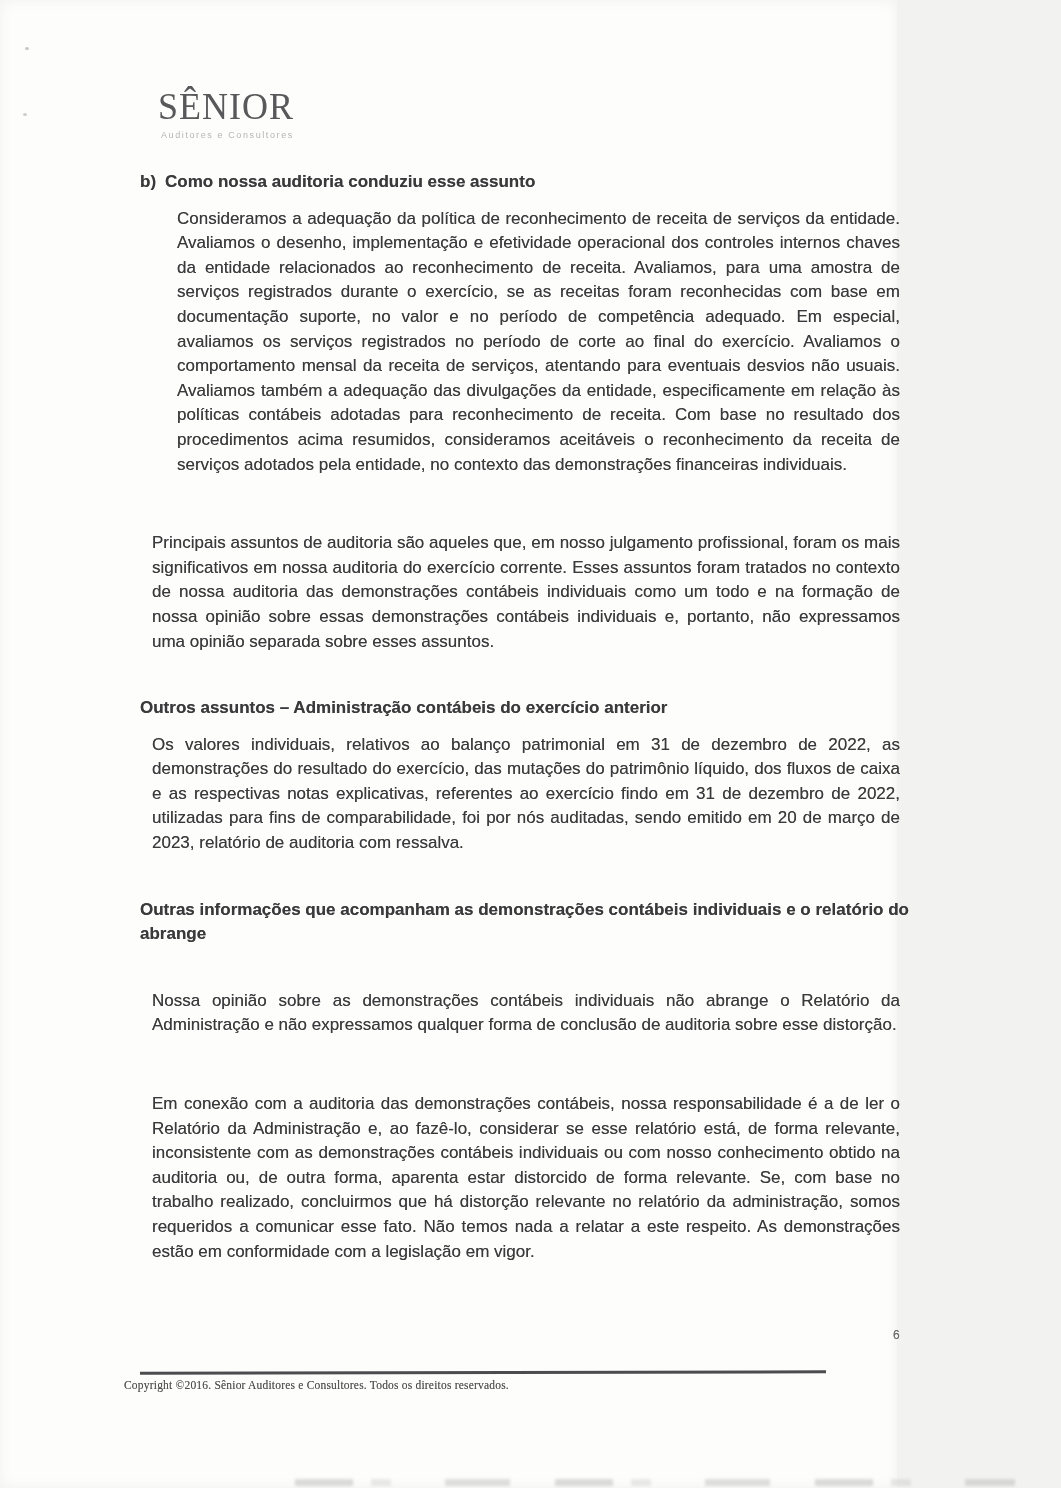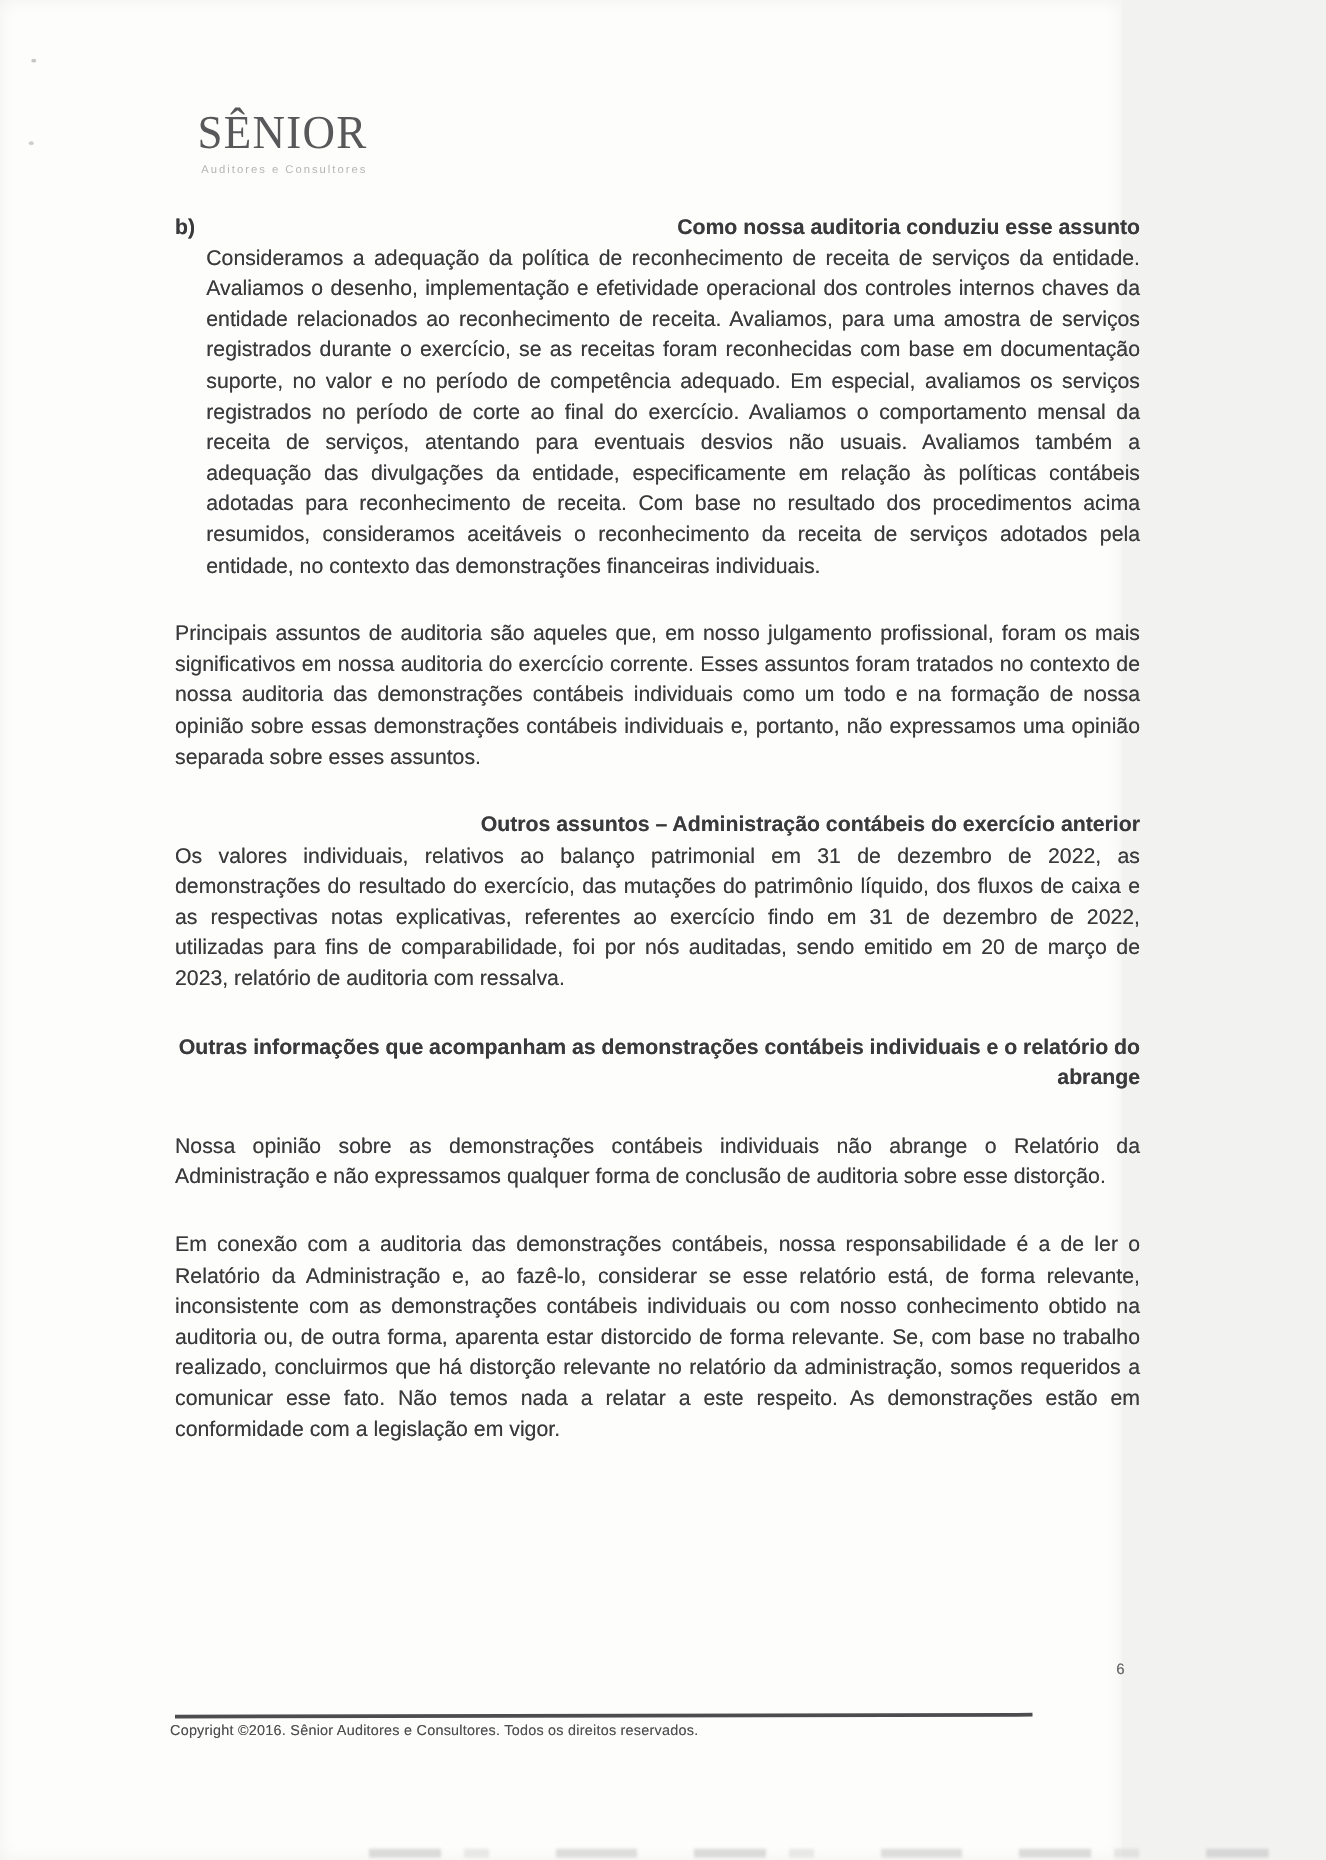--- a/index.html
+++ b/index.html
@@ -60,7 +60,7 @@
     line-height:24.6px;
     font-weight:700;
     margin:0;
-    text-align:right;
+    text-align:left;
   }
   p{margin:0;}
   .gap{height:30px;}

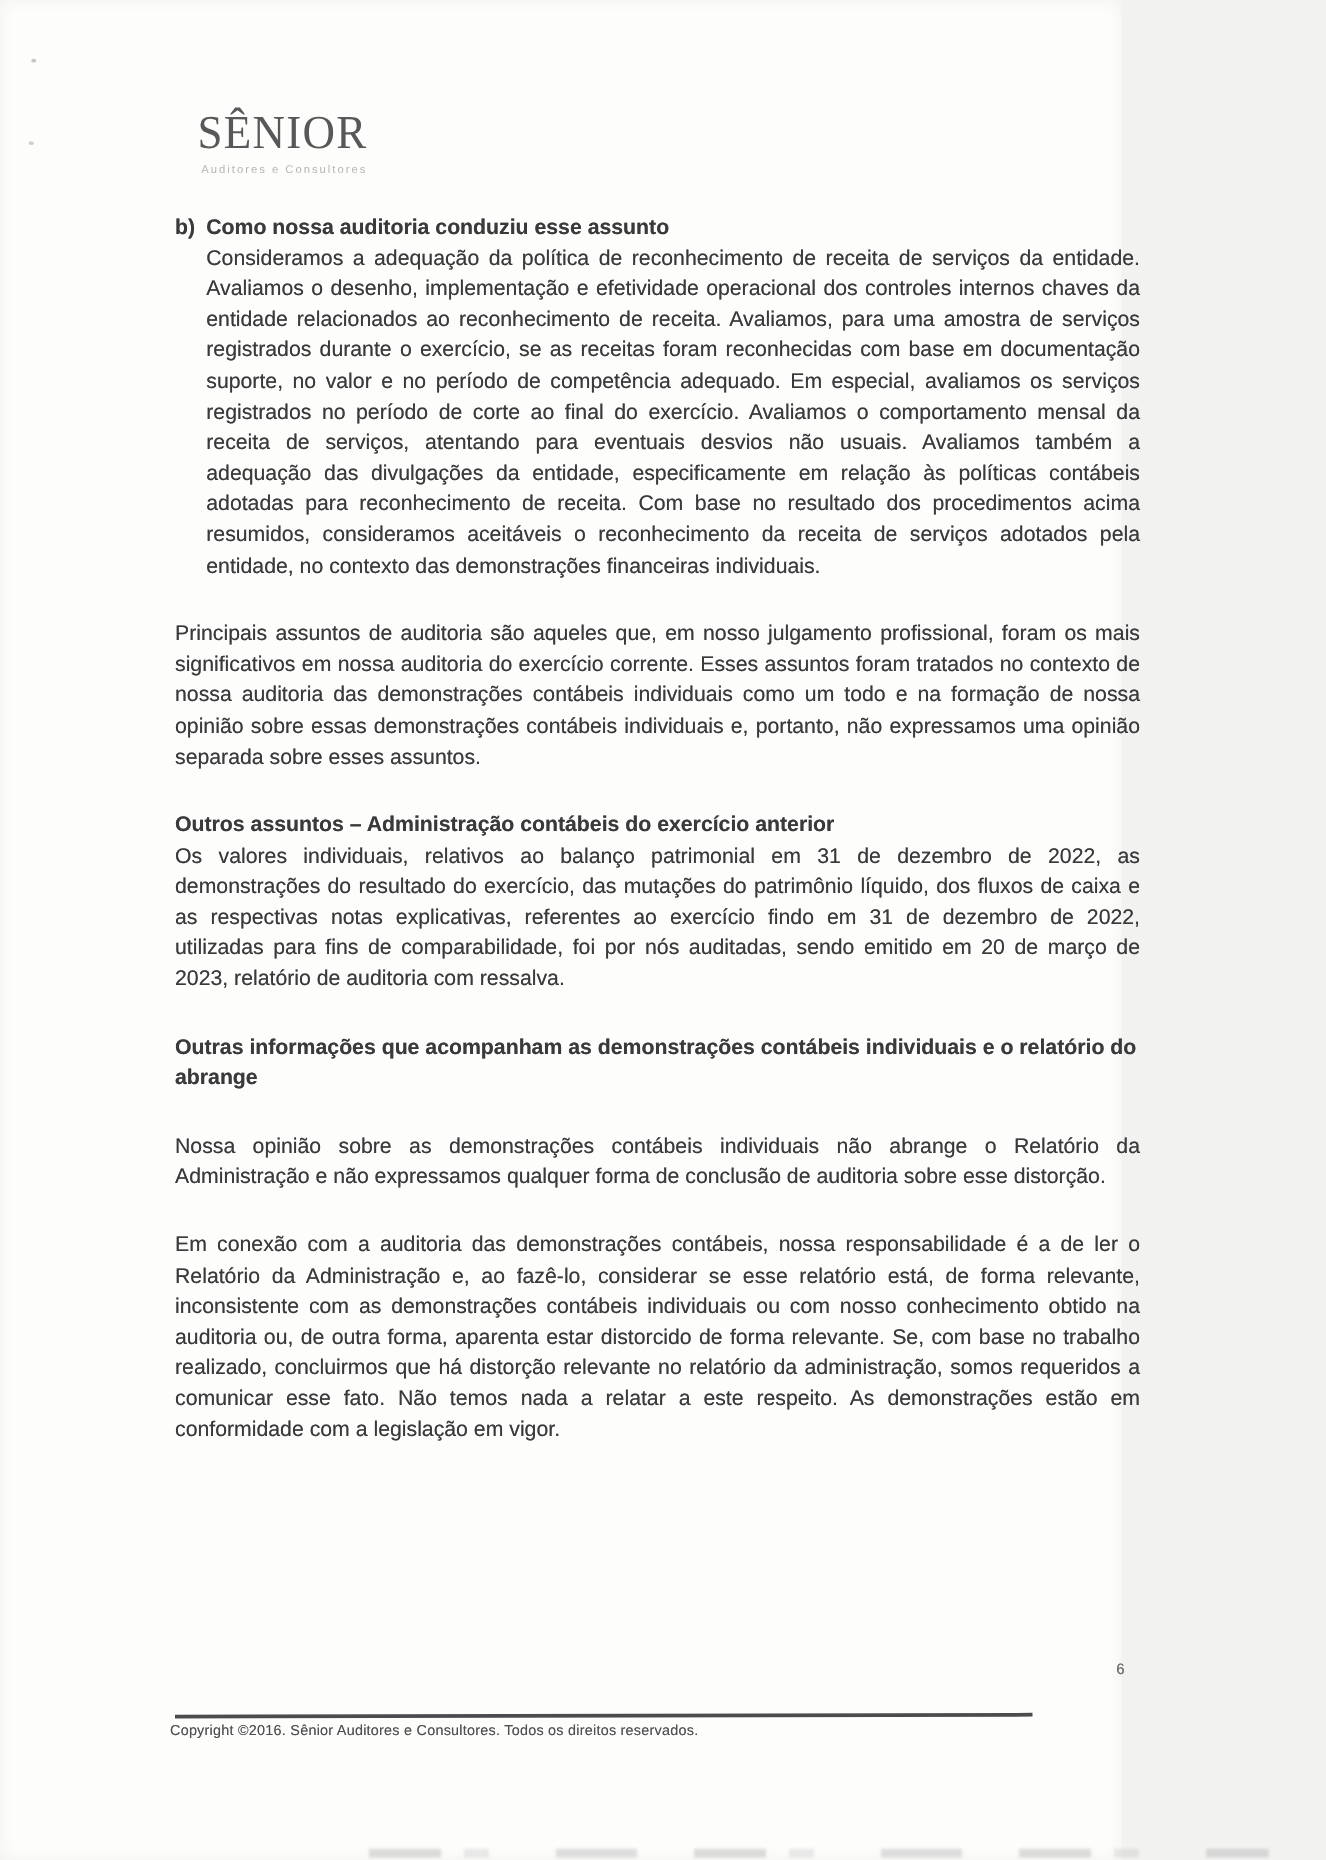--- a/index.html
+++ b/index.html
@@ -62,7 +62,7 @@
     margin:0;
     text-align:left;
   }
-  p{margin:0;}
+  p{margin:12px;}
   .gap{height:30px;}
   
   .page-number{

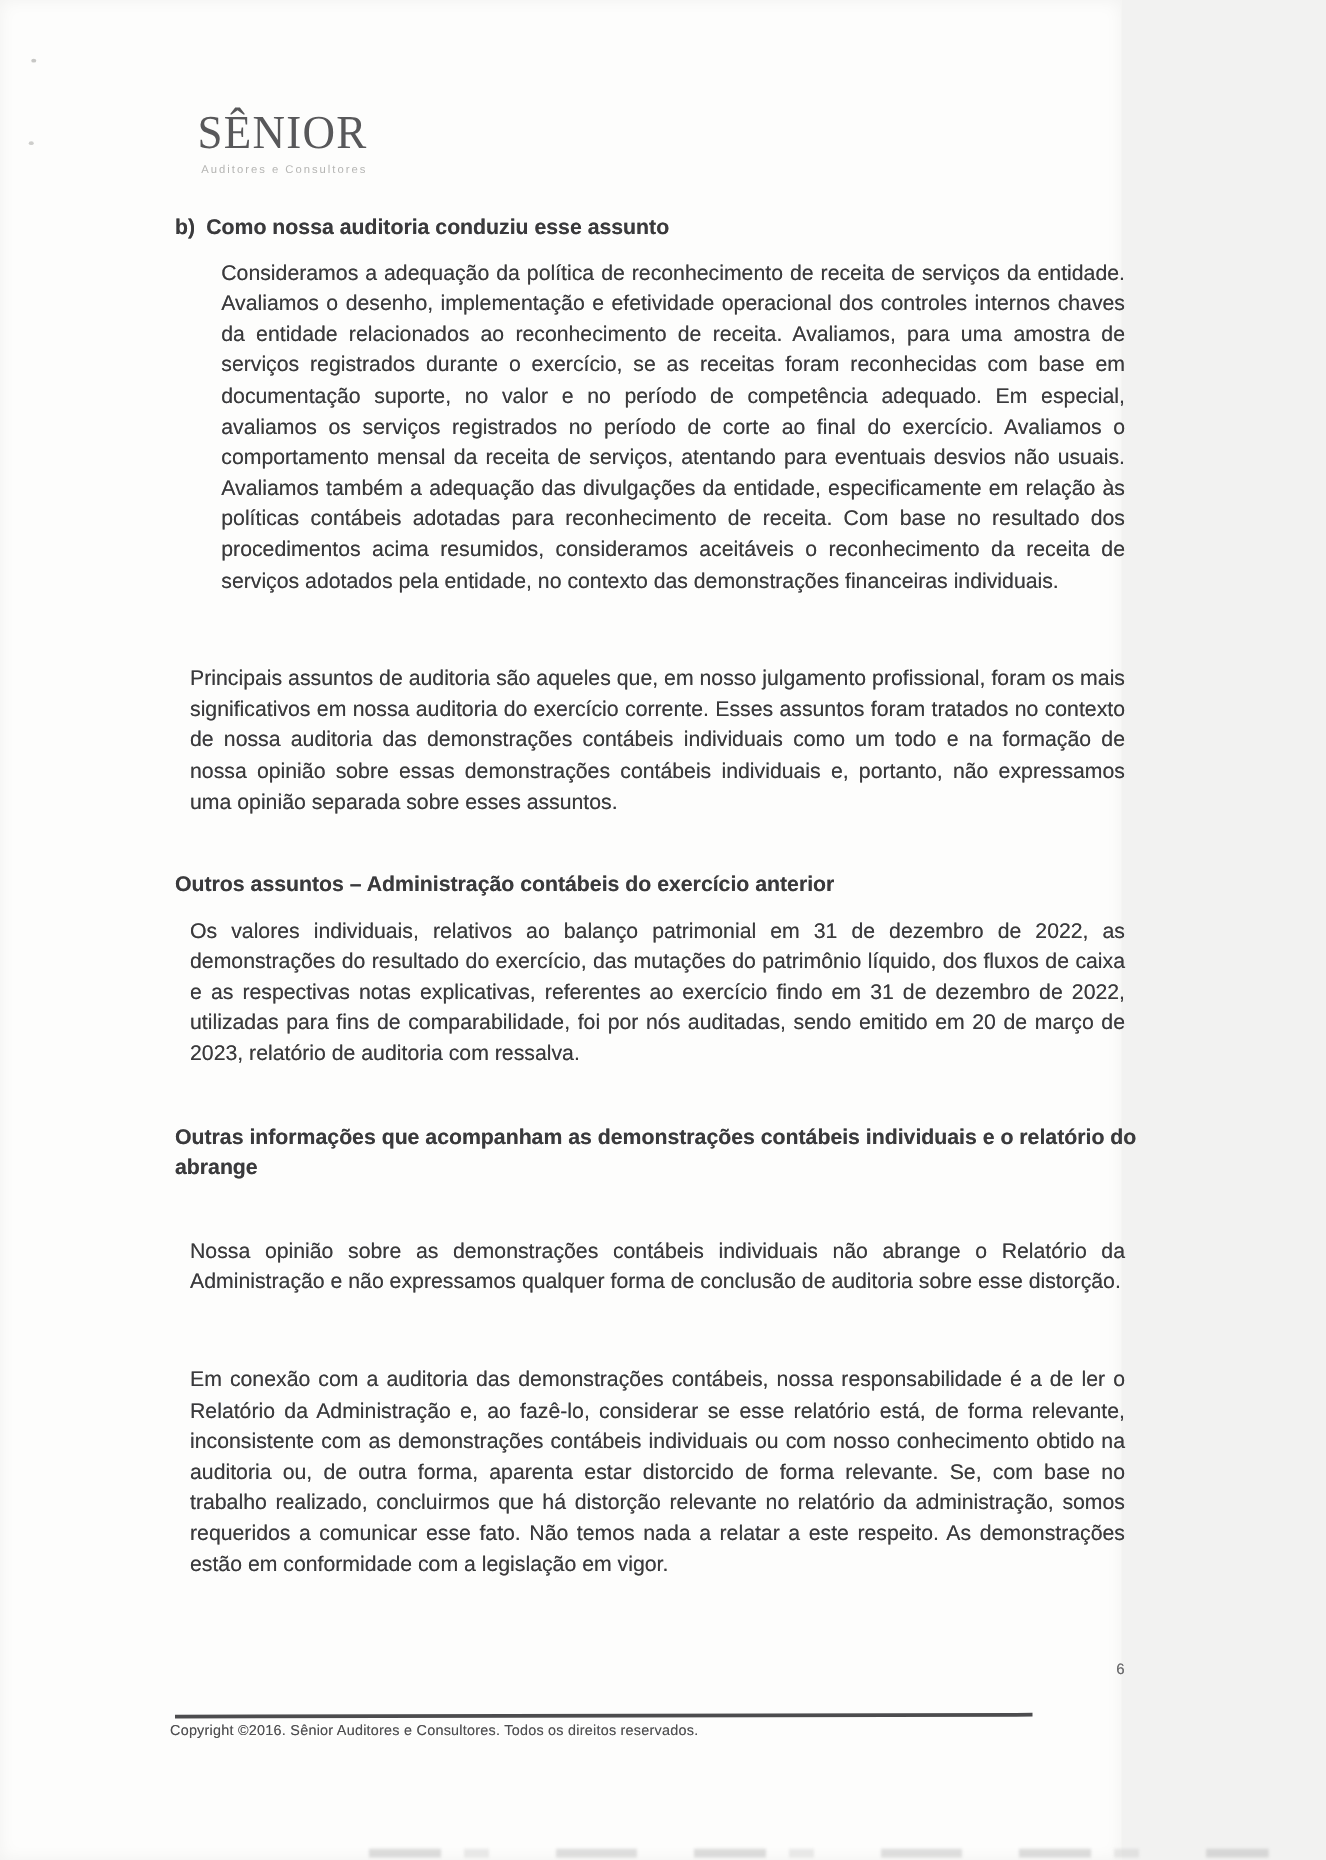--- a/index.html
+++ b/index.html
@@ -77,10 +77,11 @@
     transform:rotate(-0.12deg);
   }
   .footer-copy{
-    position:absolute;left:136px;top:1379px;
+    position:absolute;left:124px;top:1379px;
     font-size:11.5px;color:#4f4f51;
     letter-spacing:0.2px;
     text-shadow:0 0 0.5px rgba(80,80,80,0.55);
+    font-family:Liberation Serif, serif;
   }
   
   .speck{position:absolute;border-radius:50%;background:#b9b9b7;}

